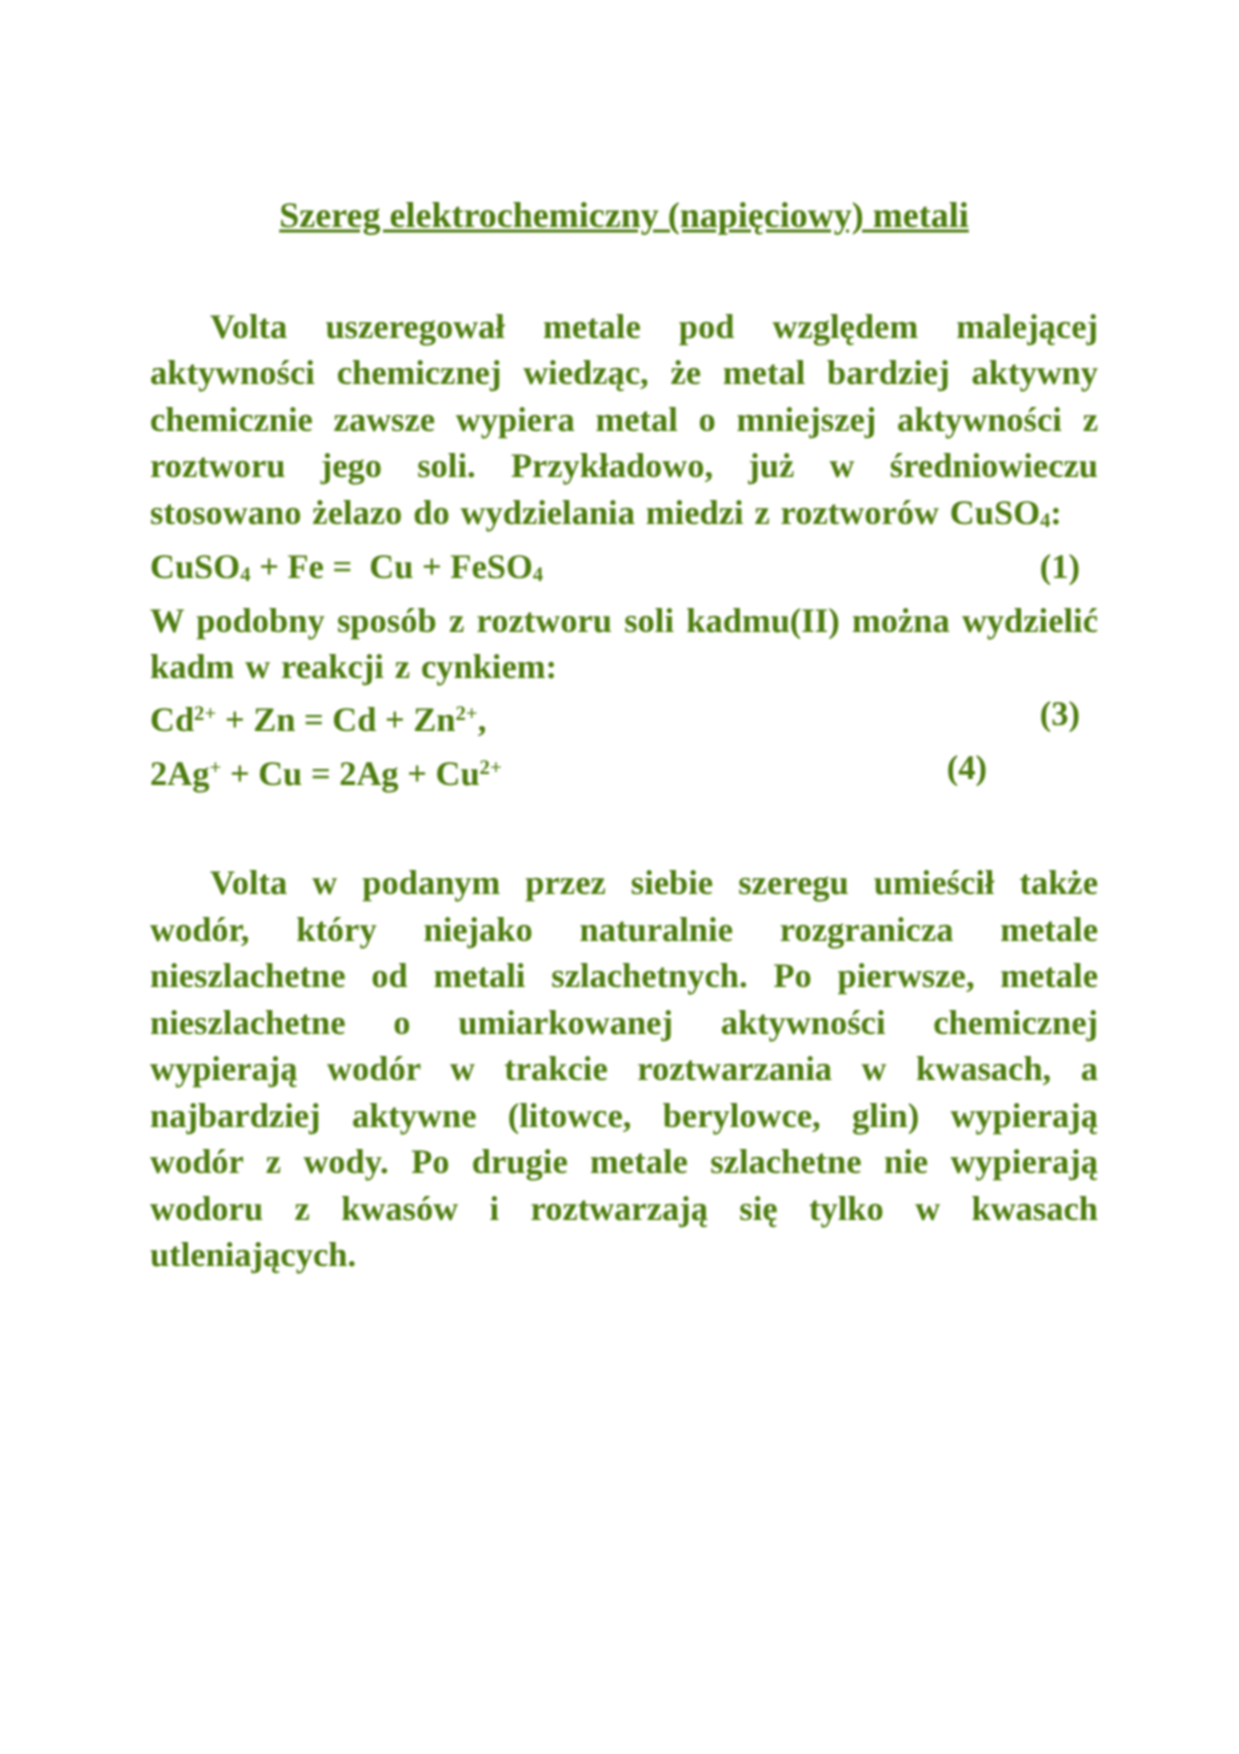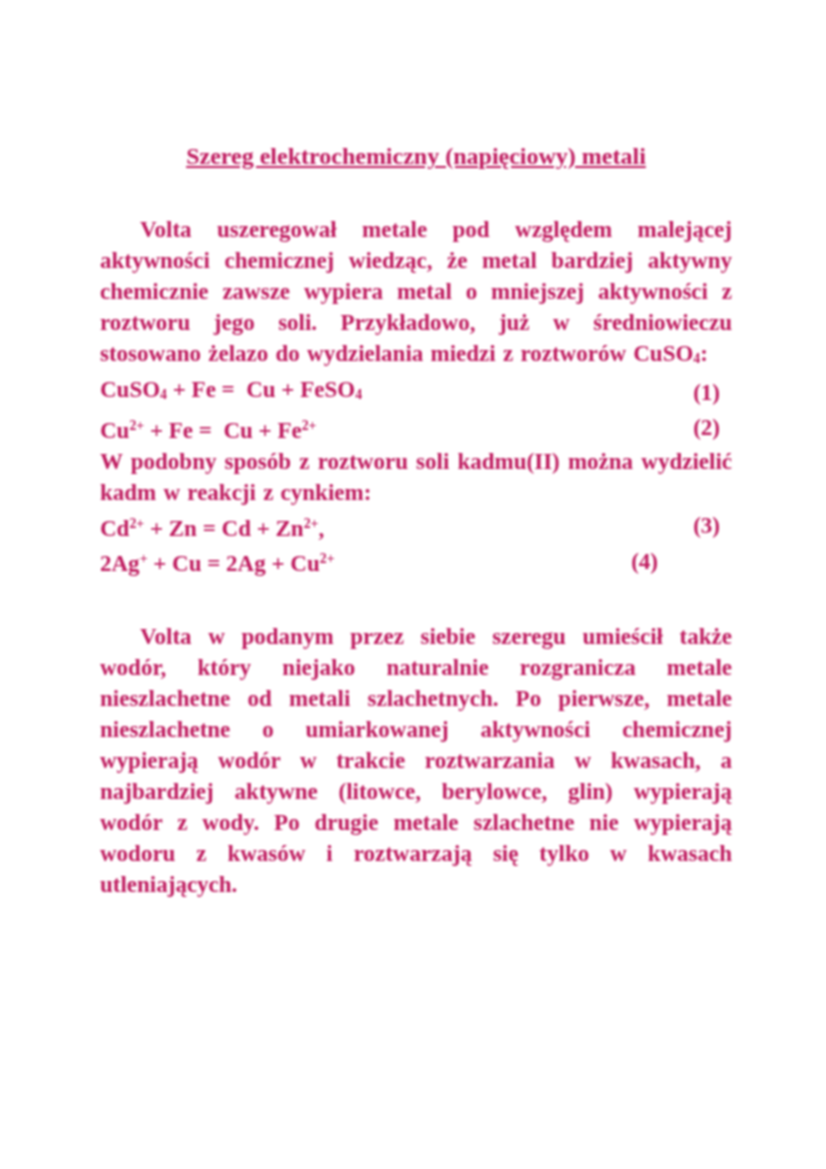--- a/index.html
+++ b/index.html
@@ -12,8 +12,8 @@
     filter: blur(0.8px);
   }
   .content {
-    position: absolute; left: 100px; top: 140px; width: 632px;
-    color: #be185d; font-weight: bold;
+    position: absolute; left: 100px; top: 128px; width: 632px;
+    color: #4d7c0f; font-weight: bold;
   }
   .doc-title {
     font-size: 24px; line-height: 32px; text-align: center;

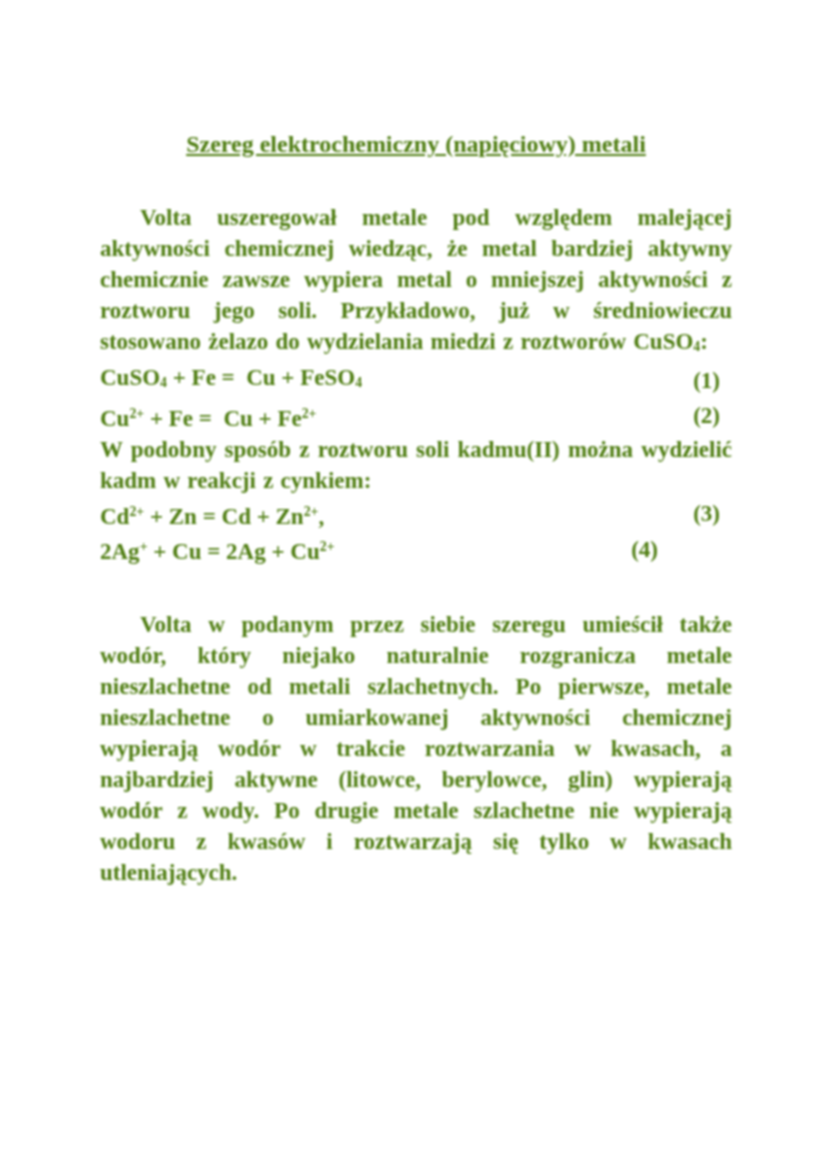--- a/index.html
+++ b/index.html
@@ -25,7 +25,7 @@
   }
   .para.indent { text-indent: 40px; margin-top: 42px; }
   .eq {
-    display: flex; align-items: center;
+    display: flex; align-items: flex-start;
     font-size: 23px; line-height: 31px; margin: 0;
   }
   .eq .formula { flex: 1 1 auto; white-space: pre-wrap; }

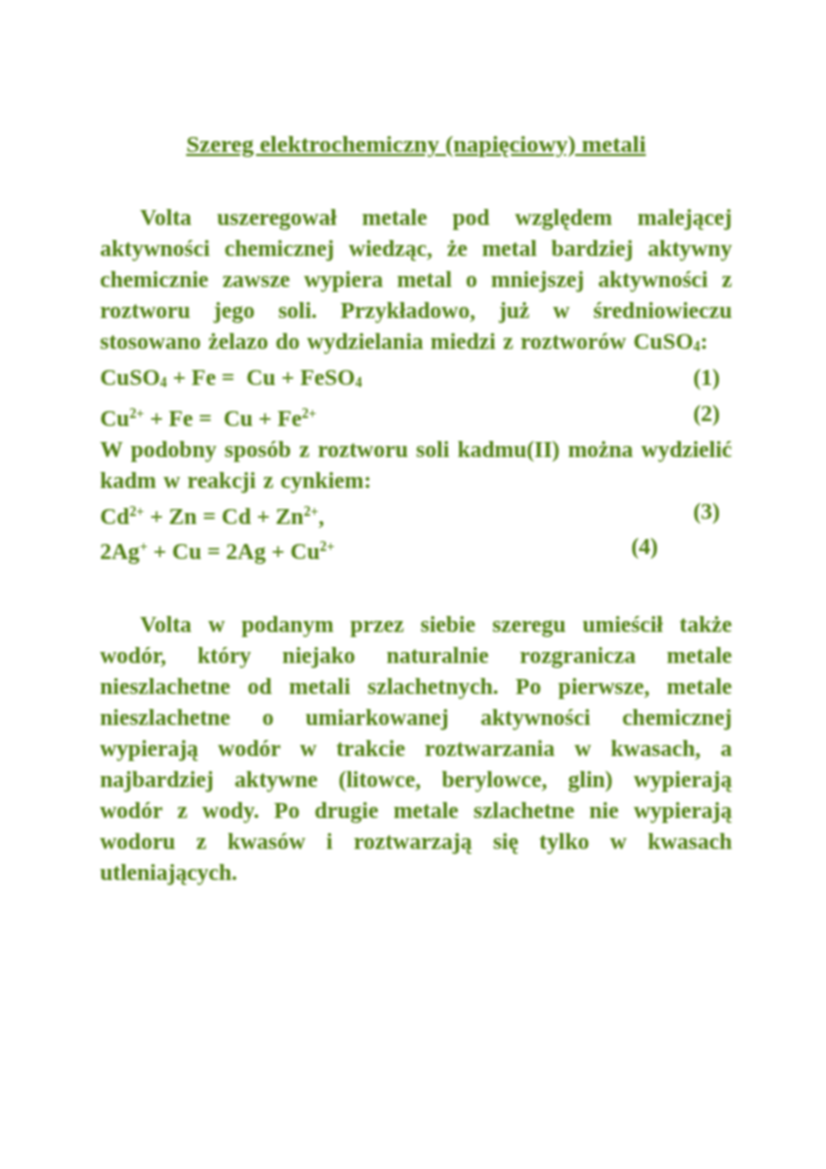--- a/index.html
+++ b/index.html
@@ -46,10 +46,6 @@
           <span class="formula"><span>CuSO</span><sub>4</sub><span> + Fe =  Cu + FeSO</span><sub>4</sub></span>
           <span class="num">(1)</span>
         </div>
-        <div class="eq">
-          <span class="formula"><span>Cu</span><sup>2+</sup><span> + Fe =  Cu + Fe</span><sup>2+</sup></span>
-          <span class="num">(2)</span>
-        </div>
         <p class="para"><span>W podobny sposób z roztworu soli kadmu(II) można wydzielić kadm w reakcji z cynkiem:</span></p>
         <div class="eq">
           <span class="formula"><span>Cd</span><sup>2+</sup><span> + Zn = Cd + Zn</span><sup>2+</sup><span>,</span></span>

